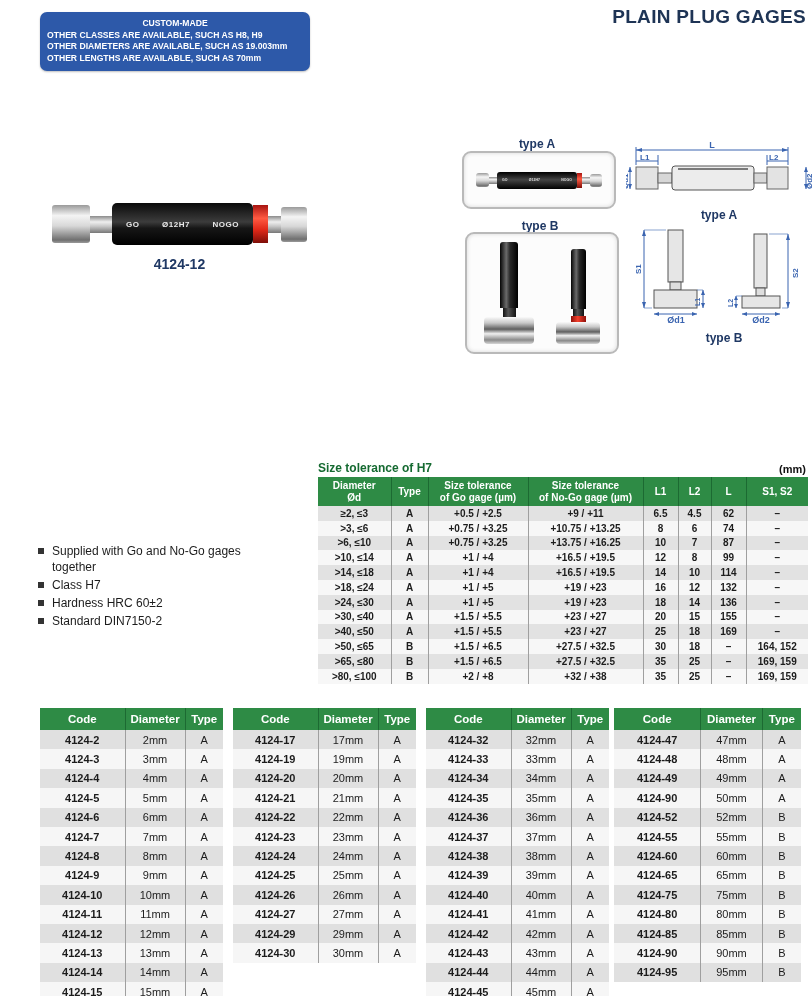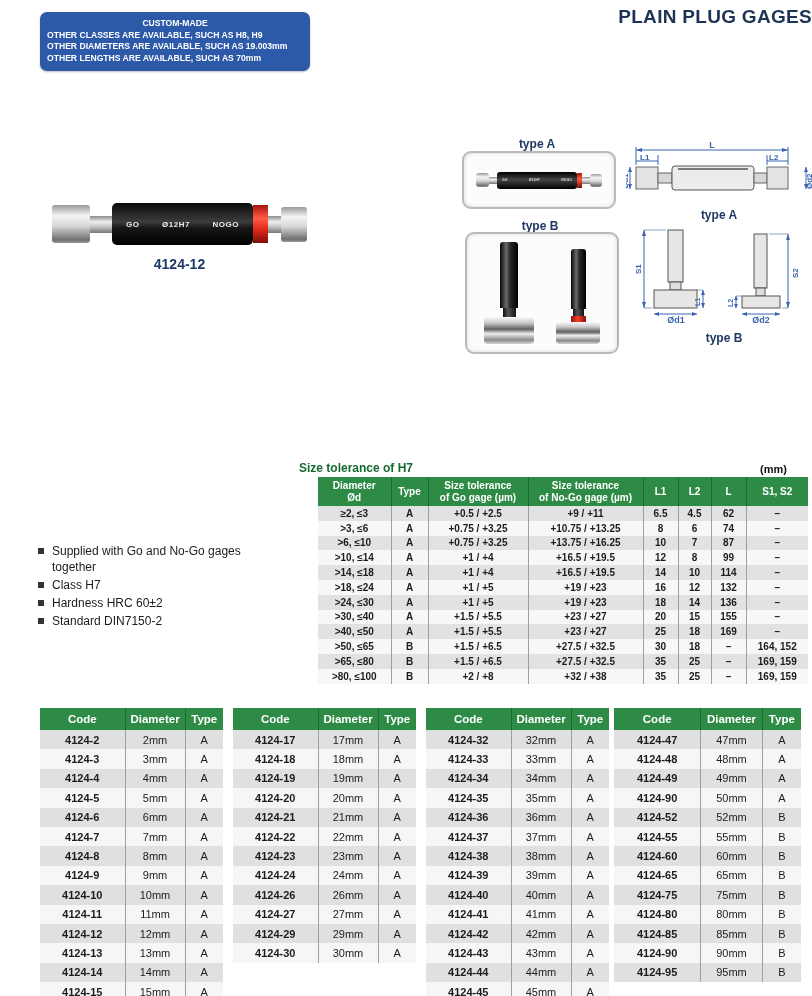--- a/index.html
+++ b/index.html
@@ -17,7 +17,7 @@
   .custom-box .c{text-align:center;}
   
   .page-title{
-    position:absolute;top:6px;right:0;font-size:19px;font-weight:bold;
+    position:absolute;top:6px;right:6px;font-size:19px;font-weight:bold;
     color:#1e3455;letter-spacing:.3px;
   }
   

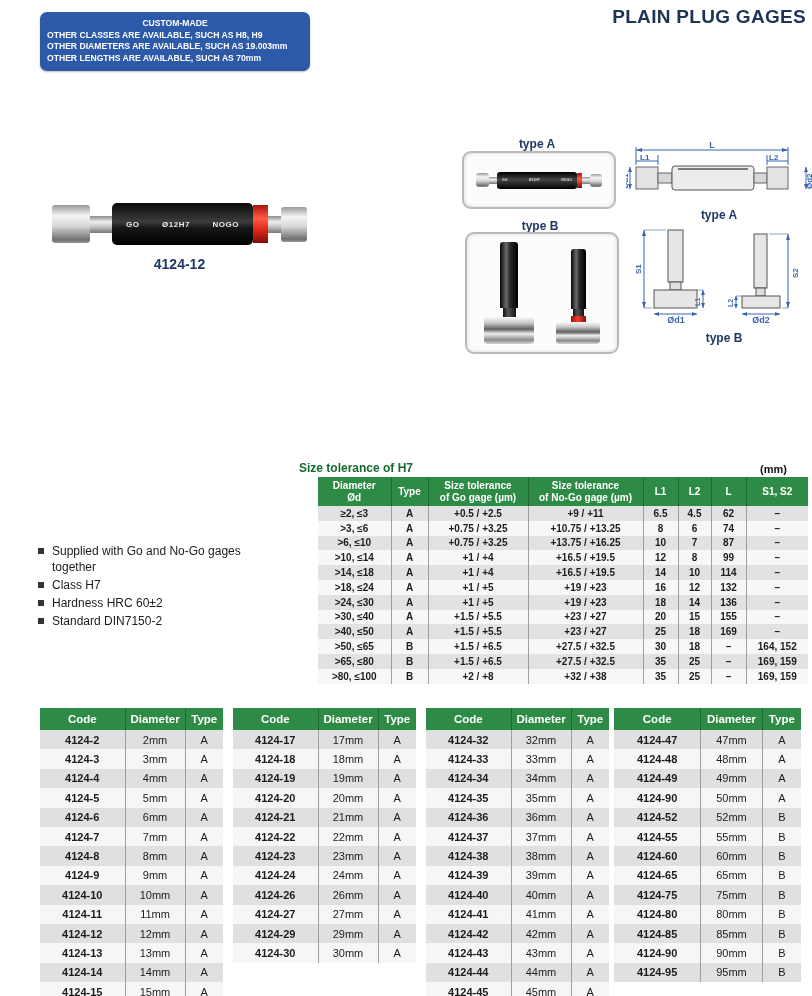--- a/index.html
+++ b/index.html
@@ -77,7 +77,7 @@
   .features li{padding-left:14px;position:relative;margin-bottom:2px;}
   .features li::before{content:"";position:absolute;left:0;top:5px;width:6px;height:6px;background:#333;}
   
-  .tol-head{position:absolute;left:299px;top:461px;width:488px;display:flex;justify-content:space-between;align-items:flex-end;}
+  .tol-head{position:absolute;left:318px;top:461px;width:488px;display:flex;justify-content:space-between;align-items:flex-end;}
   .tol-title{font-size:12px;font-weight:bold;color:#156a31;}
   .tol-unit{font-size:11px;font-weight:bold;color:#111;}
   table{border-collapse:collapse;}

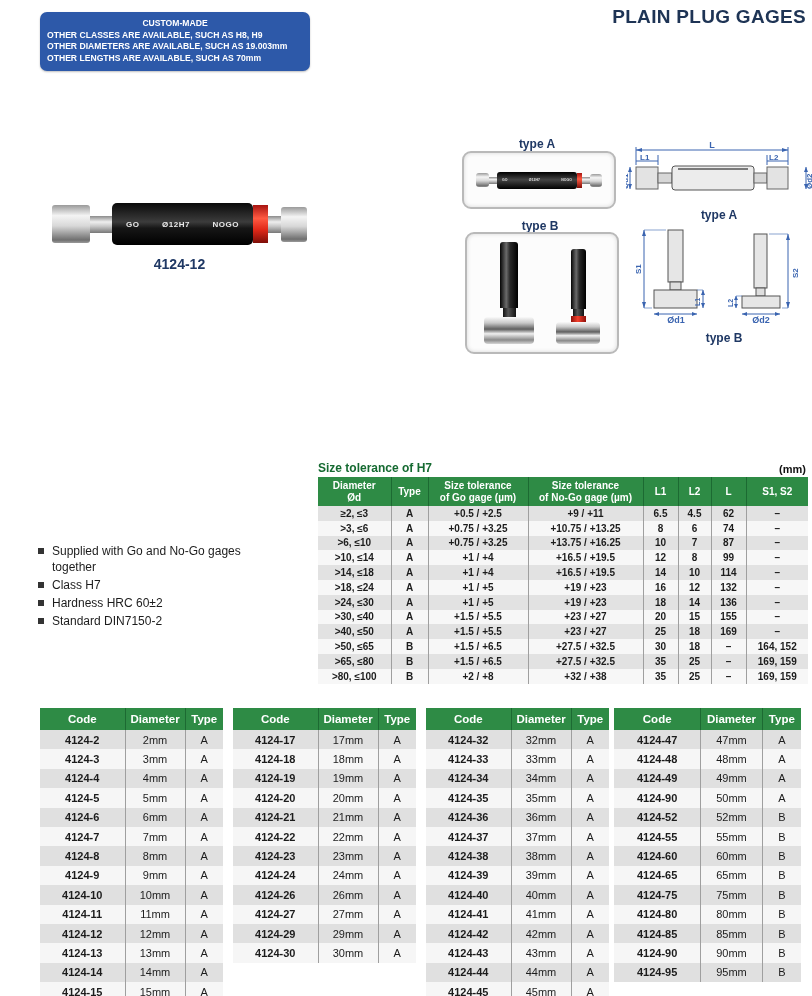--- a/index.html
+++ b/index.html
@@ -522,11 +522,6 @@
         <td>A</td>
       </tr>
       <tr>
-        <td>4124-18</td>
-        <td>18mm</td>
-        <td>A</td>
-      </tr>
-      <tr>
         <td>4124-19</td>
         <td>19mm</td>
         <td>A</td>

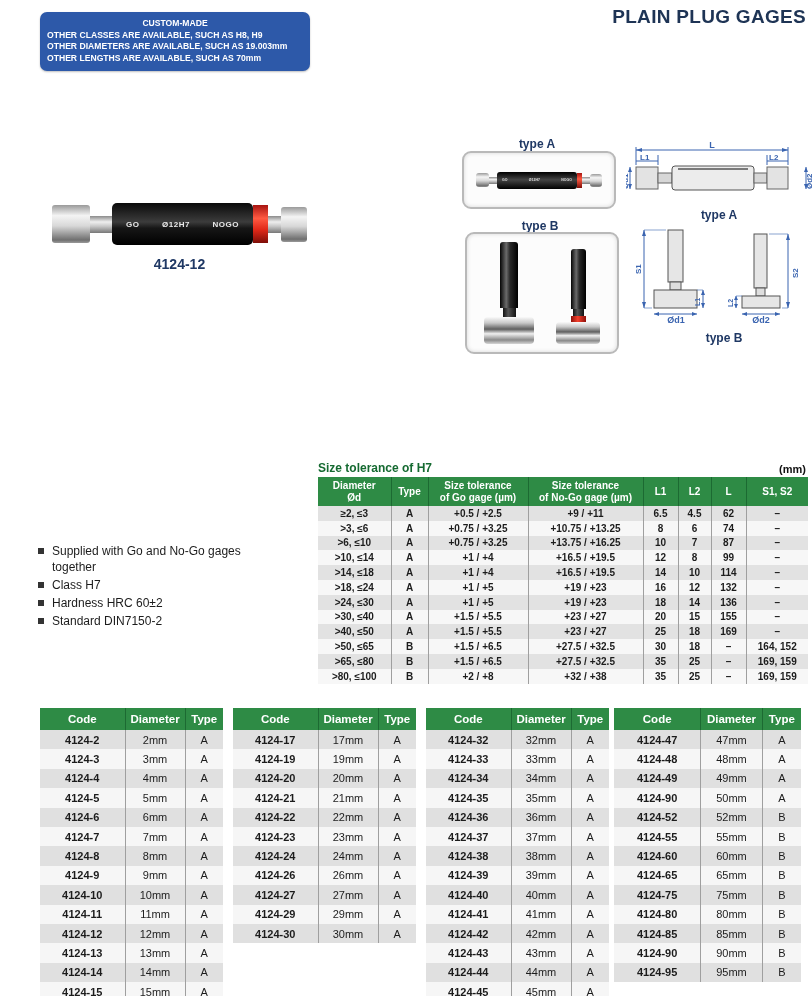--- a/index.html
+++ b/index.html
@@ -552,6 +552,11 @@
         <td>A</td>
       </tr>
       <tr>
+        <td>4124-25</td>
+        <td>25mm</td>
+        <td>A</td>
+      </tr>
+      <tr>
         <td>4124-26</td>
         <td>26mm</td>
         <td>A</td>

